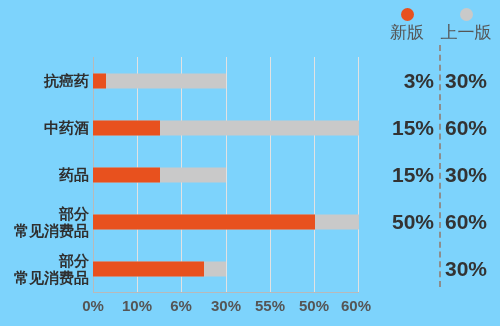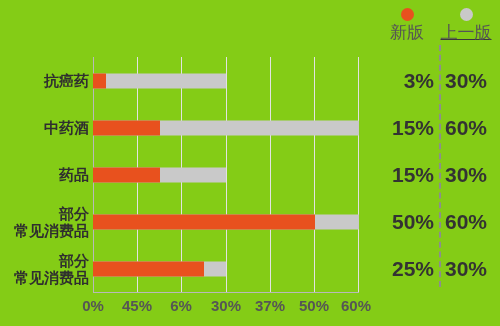--- a/index.html
+++ b/index.html
@@ -19,7 +19,7 @@
   #root {
     position: absolute;
     inset: 0;
-    background: #84cc16;
+    background: #7dd3fc;
   }
 
   

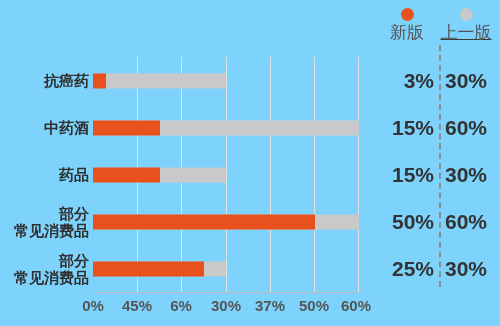--- a/index.html
+++ b/index.html
@@ -36,7 +36,7 @@
     text-align: center;
   }
   .legend-col.new  { left: 0px;  width: 54px; }
-  .legend-col.prev { left: 54px; width: 64px; text-decoration: underline; }
+  .legend-col.prev { left: 54px; width: 64px; }
 
   .legend-dot {
     width: 13px;

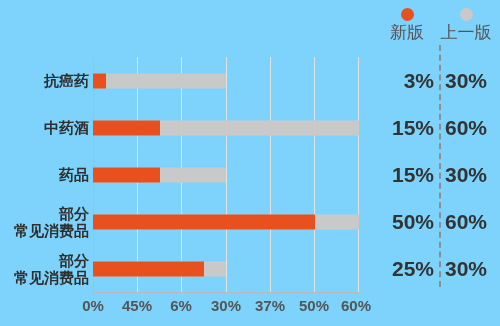--- a/index.html
+++ b/index.html
@@ -320,7 +320,6 @@
       <div class="vcell prev">60%</div>
     </div>
     <div class="vrow" style="top:188px">
-      <div class="vcell new">25%</div>
       <div class="vcell prev">30%</div>
     </div>
   </div>

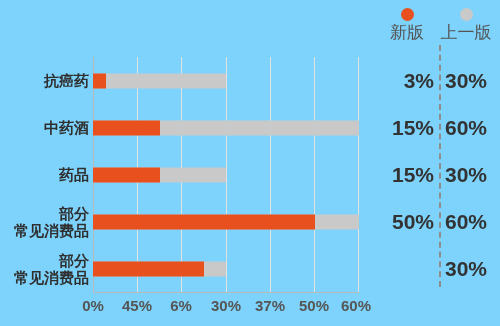--- a/index.html
+++ b/index.html
@@ -292,7 +292,7 @@
 
   <div class="xticks">
     <div class="xtick" style="left:0px">0%</div>
-    <div class="xtick" style="left:44px">45%</div>
+    <div class="xtick" style="left:44px">10%</div>
     <div class="xtick" style="left:88px">6%</div>
     <div class="xtick" style="left:133px">30%</div>
     <div class="xtick" style="left:177px">37%</div>

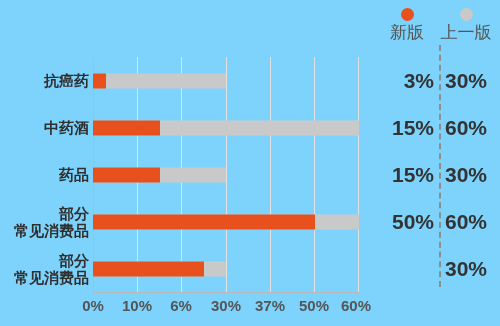--- a/index.html
+++ b/index.html
@@ -295,7 +295,7 @@
     <div class="xtick" style="left:44px">10%</div>
     <div class="xtick" style="left:88px">6%</div>
     <div class="xtick" style="left:133px">30%</div>
-    <div class="xtick" style="left:177px">37%</div>
+    <div class="xtick" style="left:177px">55%</div>
     <div class="xtick" style="left:221px">50%</div>
     <div class="xtick" style="left:263px">60%</div>
   </div>

